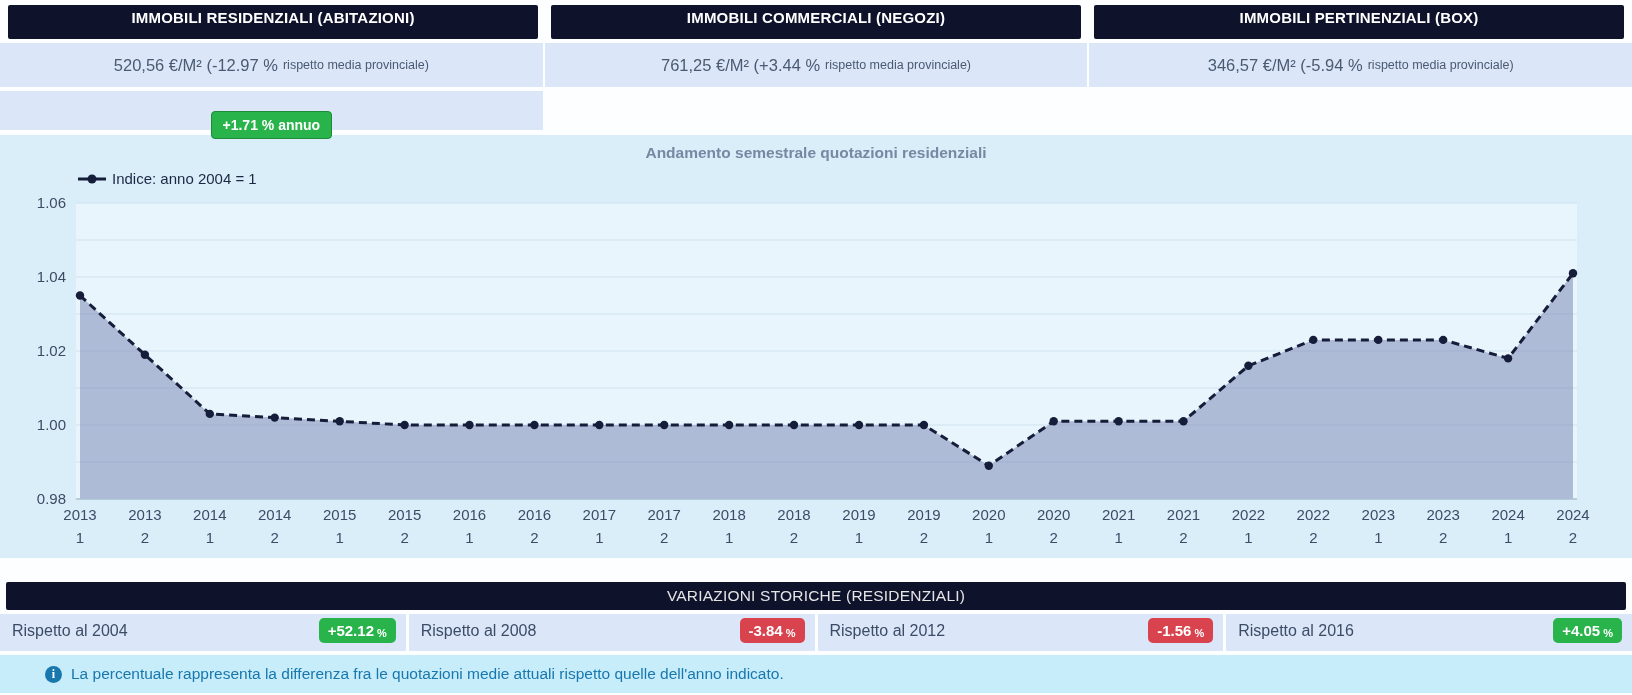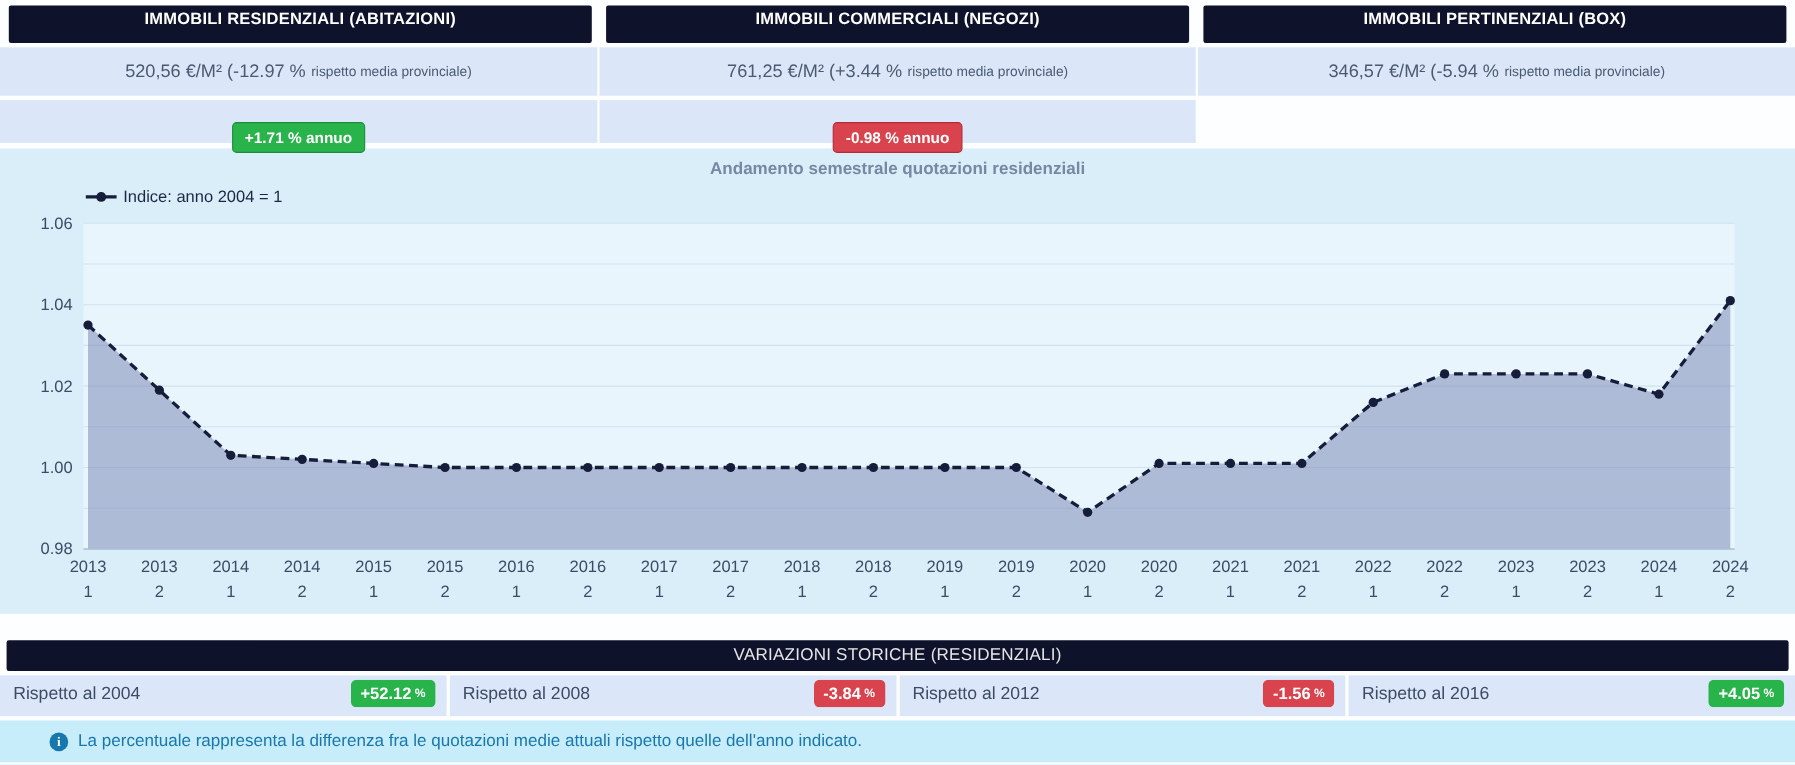--- a/index.html
+++ b/index.html
@@ -98,9 +98,6 @@
 <div class="badges-row">
   <div class="badge-cell">
     <button class="annuo-badge vb-green">+1.71 % annuo</button>
-  </div>
-  <div class="badge-cell">
-    <button class="annuo-badge vb-red">-0.98 % annuo</button>
   </div>
 </div>
 

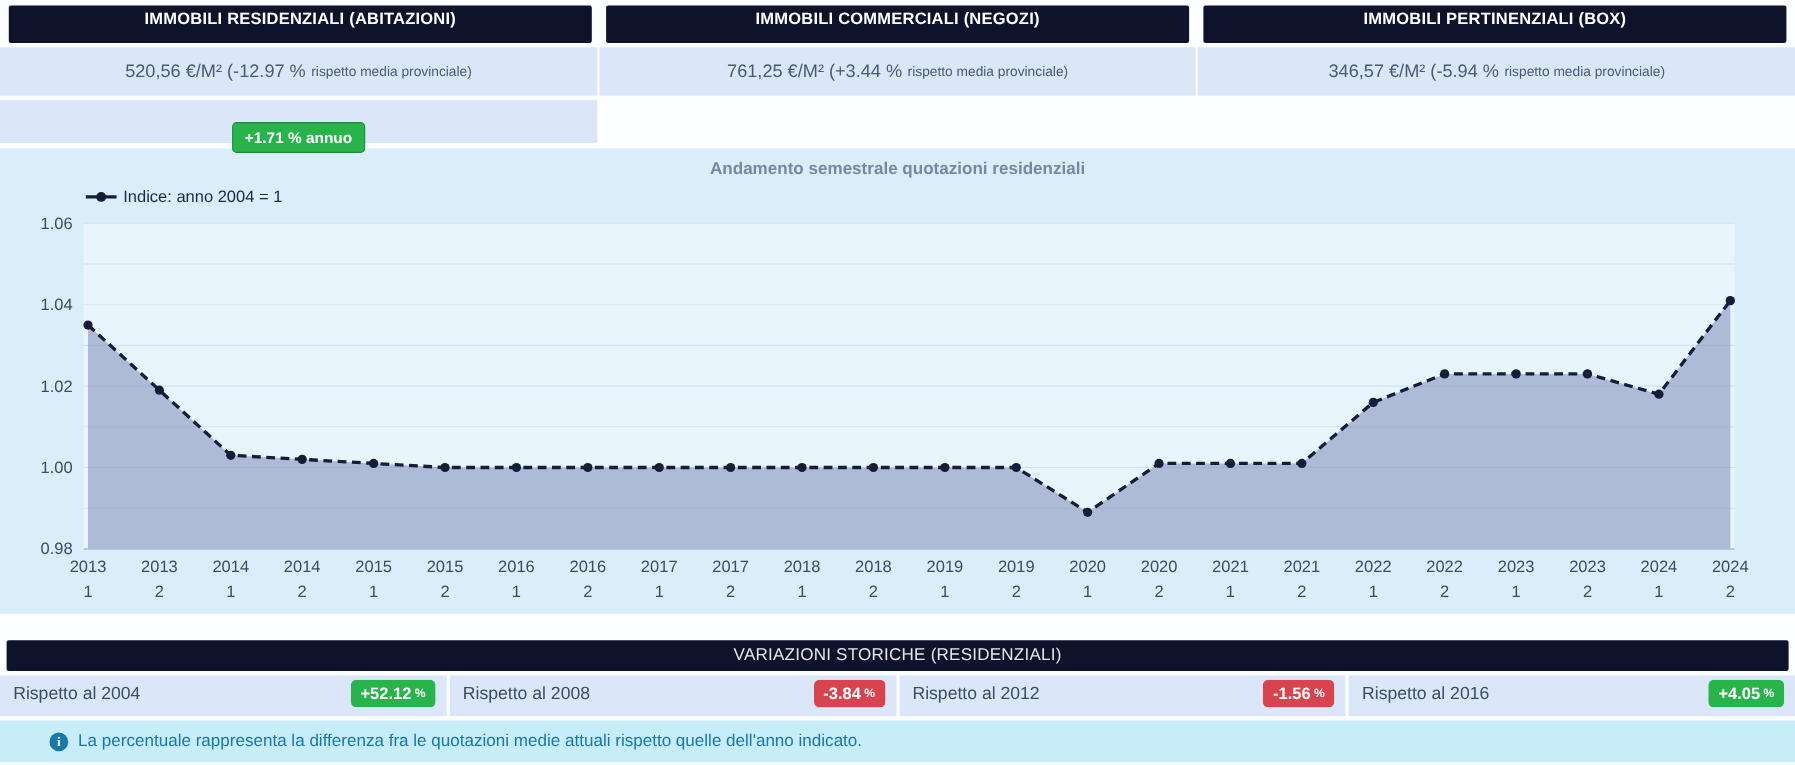--- a/index.html
+++ b/index.html
@@ -60,7 +60,7 @@
     padding:0 10px 4px 12px;}
   .var-label{color:var(--label);font-size:16px;}
   .vbadge{border:1px solid transparent;border-radius:5px;color:#fff;font-weight:bold;font-size:15px;
-    padding:3px 8px;display:inline-flex;align-items:center;gap:3px;}
+    padding:3px 8px;display:inline-flex;align-items:flex-end;gap:3px;}
   .vbadge small{font-size:11px;font-weight:bold;}
 
   

